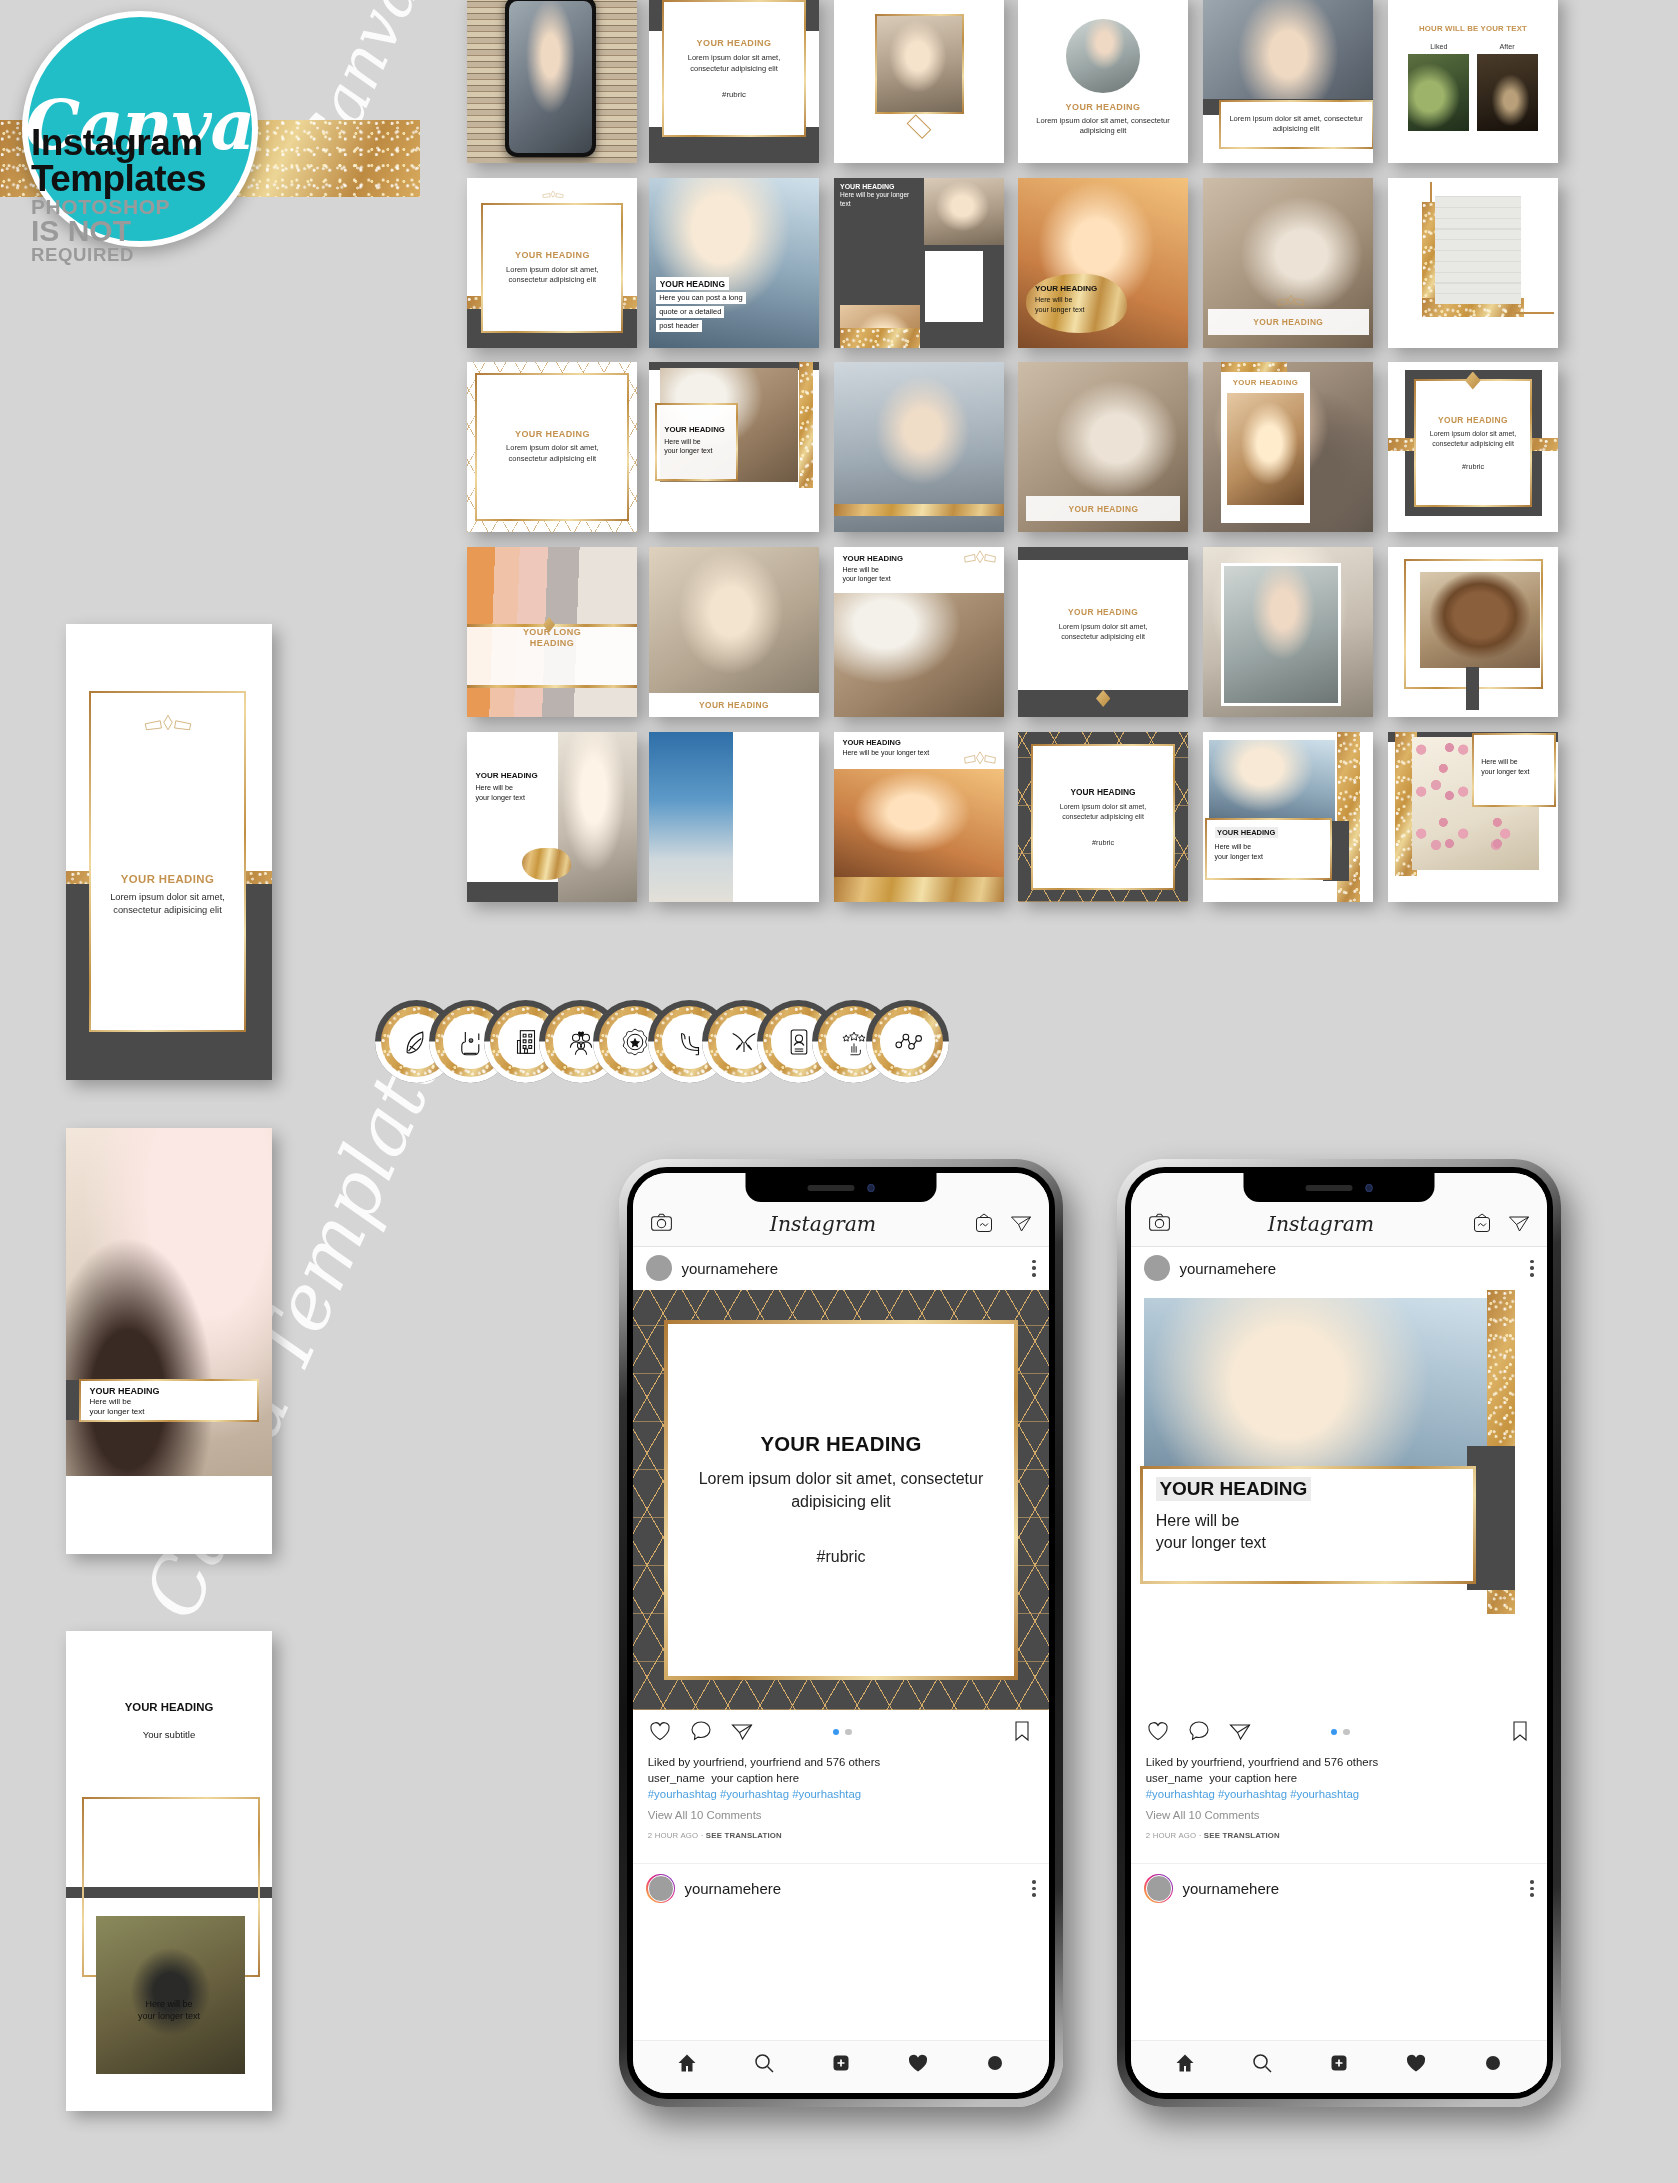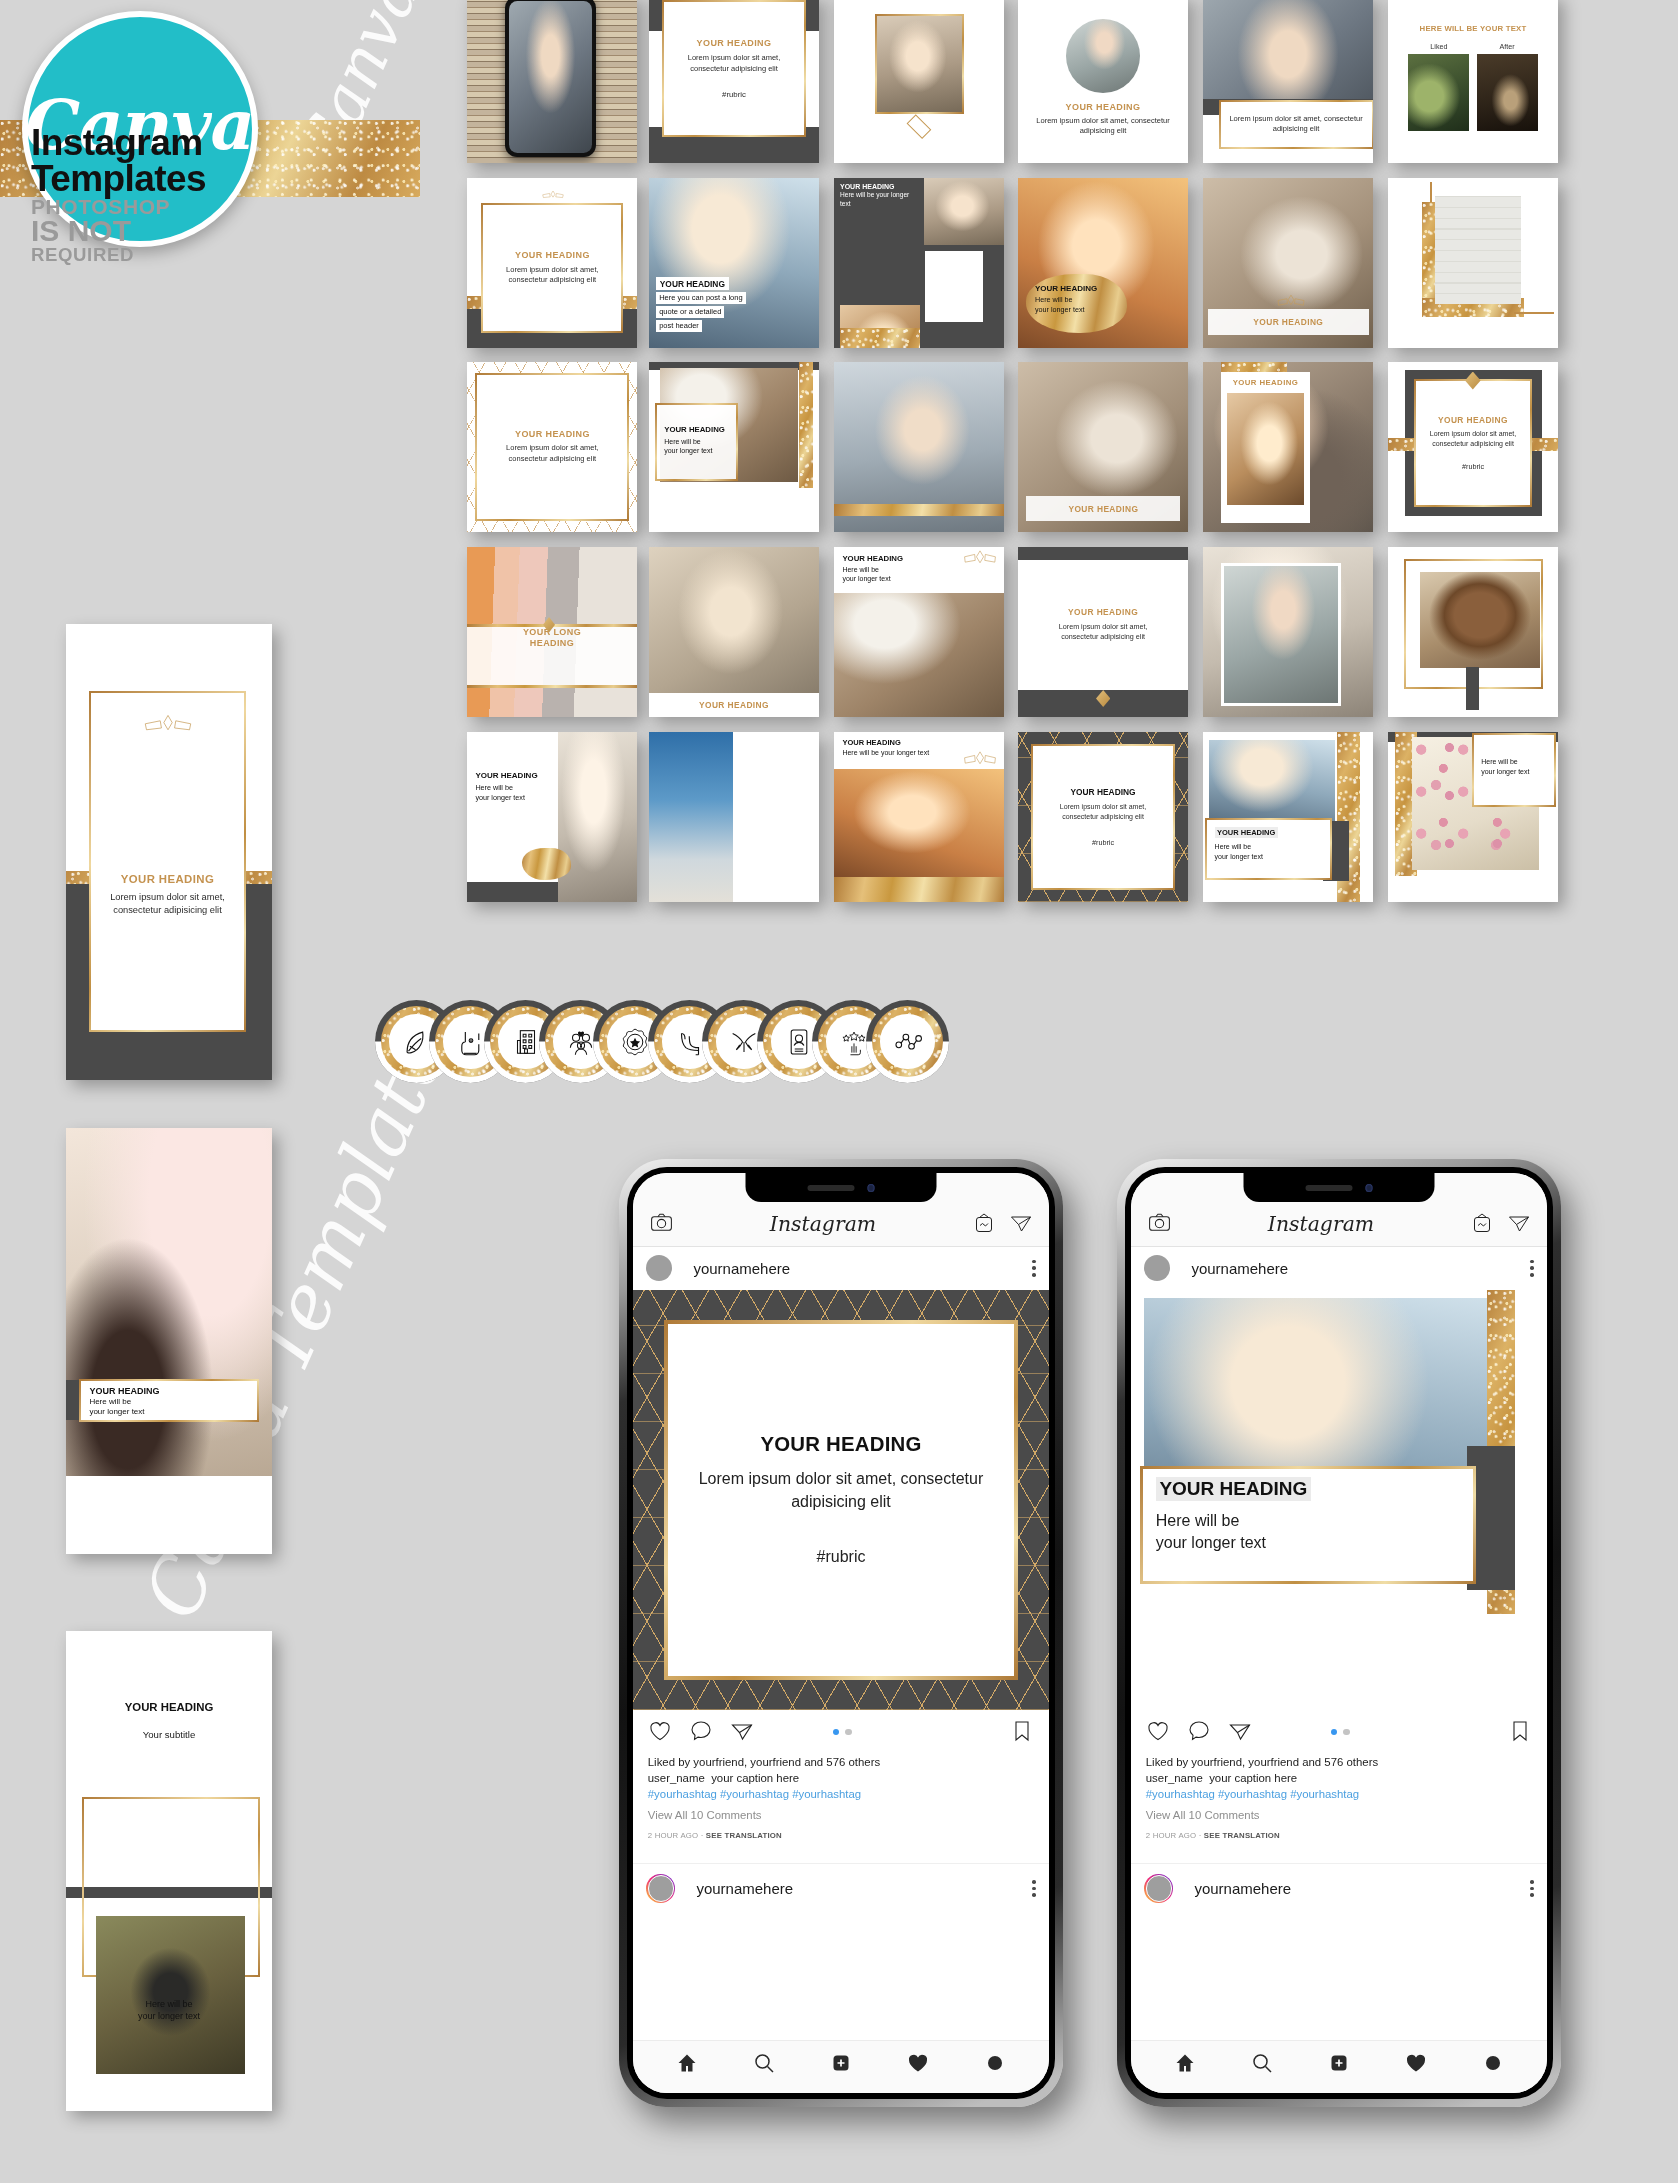--- a/index.html
+++ b/index.html
@@ -242,7 +242,7 @@
 </div>
 
 <div class="gcell card center" style="left:1388px;top:-7.2px;width:170px;height:170px;padding:8.4px;">
-  <div class="hd-gold" style="font-size:7.8px;text-align:center;line-height:1.2;letter-spacing:0.2px;">HERE WILL BE YOUR TEXT</div>
+  <div class="hd-gold" style="font-size:7.8px;text-align:center;line-height:1.2;letter-spacing:0.2px;">HOUR WILL BE YOUR TEXT</div>
   <div style="display:flex;gap:7.2px;margin-top:8.4px;">
     <div style="text-align:center;">
       <div style="font-size:7.2px;color:#333;margin-bottom:3.6px;">Liked</div>

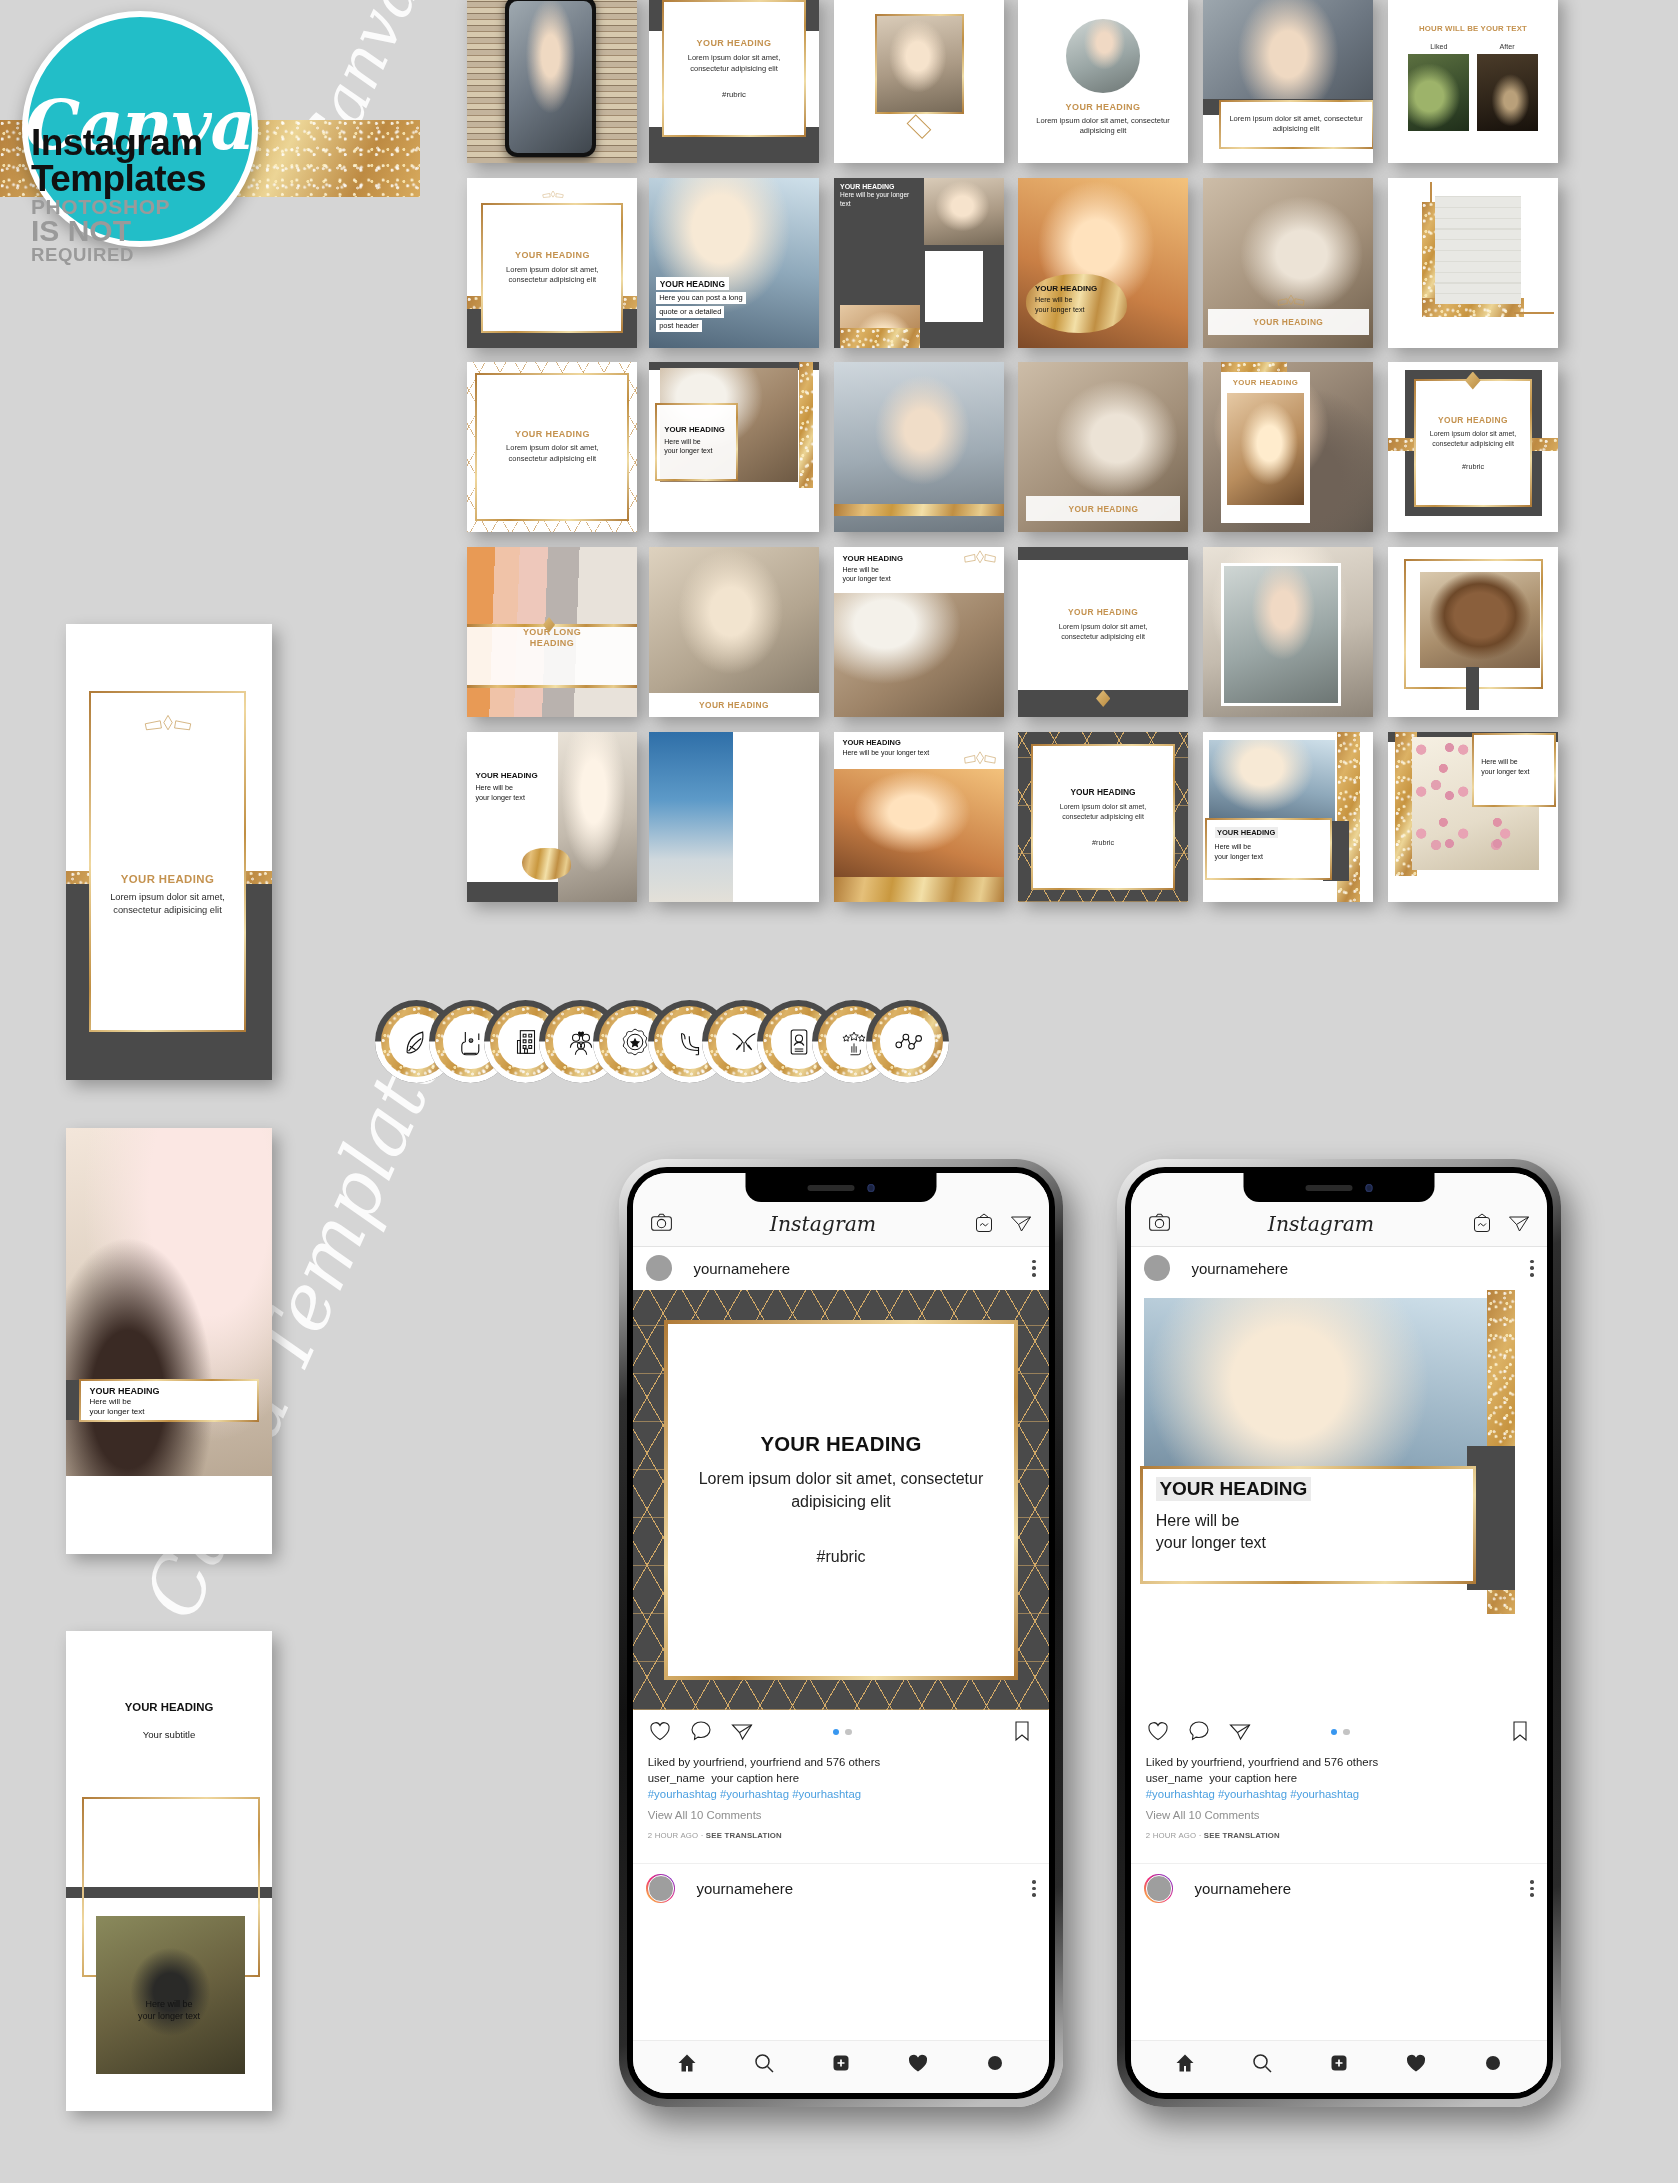--- a/index.html
+++ b/index.html
@@ -165,7 +165,7 @@
   .ig-logo { font-family:"DejaVu Serif", serif; font-style:italic; font-size:20.4px; color:#222; flex:1; text-align:center; }
   .ig-userrow { display:flex; align-items:center; padding:8.4px 13px; background:#fff; }
   .ig-avatar { width:26px; height:26px; border-radius:50%; background:#9e9e9e; }
-  .ig-username { margin-left:21px; font-size:15px; color:#1b1b1b; }
+  .ig-username { margin-left:9px; font-size:15px; color:#1b1b1b; }
   .dots { margin-left:auto; display:flex; flex-direction:column; gap:3px; }
   .dots i { width:3.6px; height:3.6px; border-radius:50%; background:#4a4a4a; display:block; }
   .ig-actions { display:flex; align-items:center; padding:9.6px 14.4px 4.8px; }

